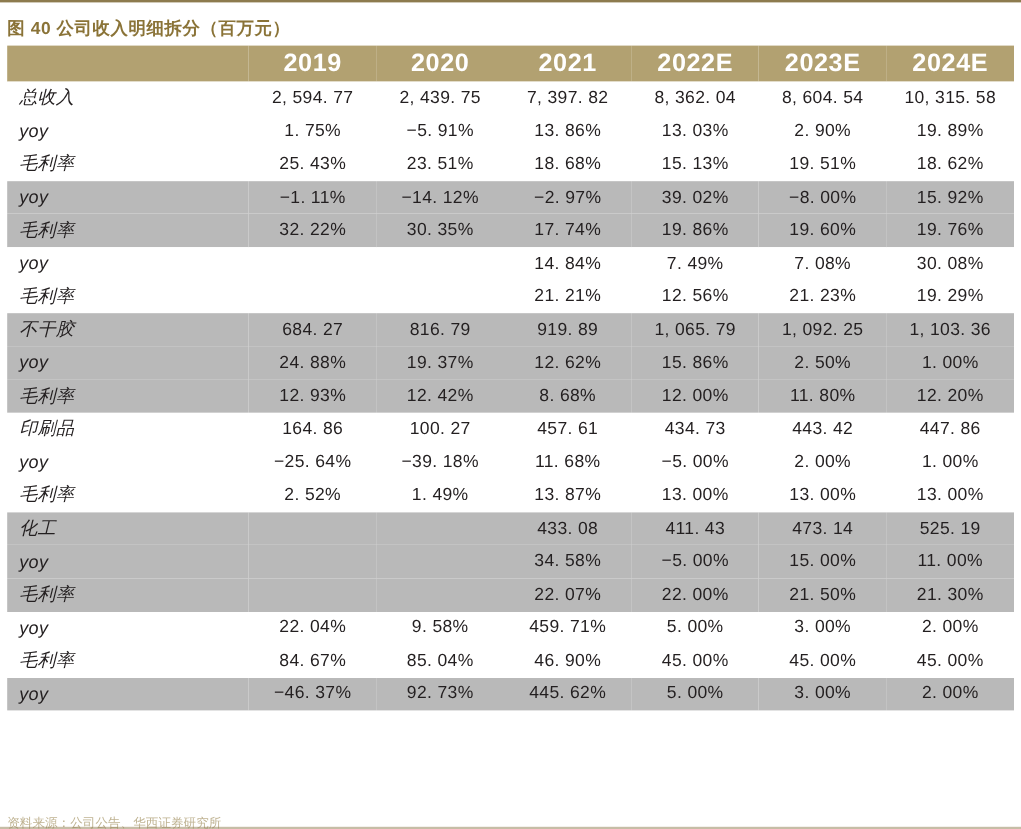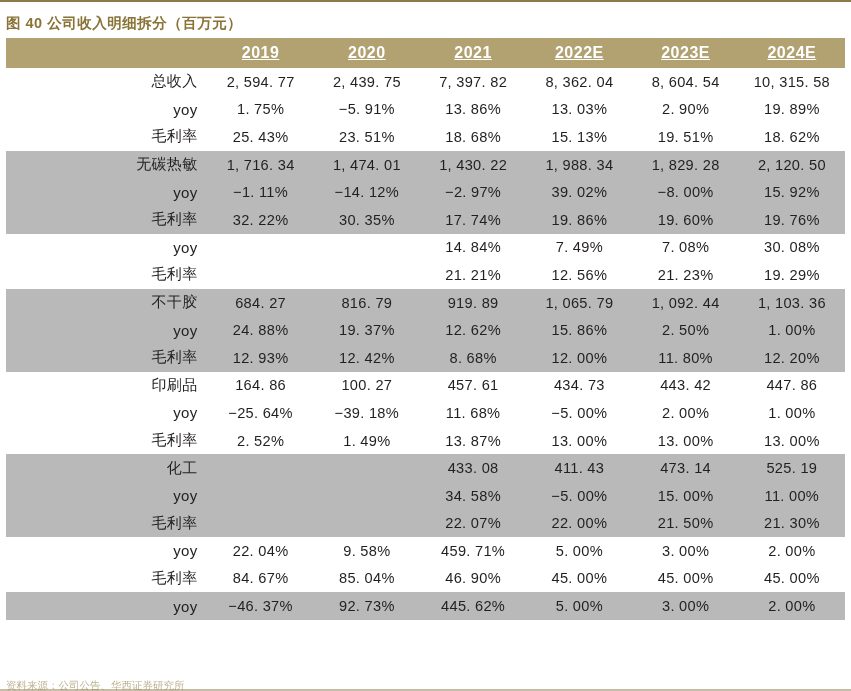--- a/index.html
+++ b/index.html
@@ -54,13 +54,12 @@
     background: #b2a171;
     color: #ffffff;
     font-weight: bold;
-    font-size: 16px;
+    font-size: 21px;
     height: 26px;
     text-align: center;
     padding: 2px 6px;
     border: none;
     letter-spacing: 0.5px;
-    text-decoration: underline;
   }
   thead th.corner {
     background: #b2a171;

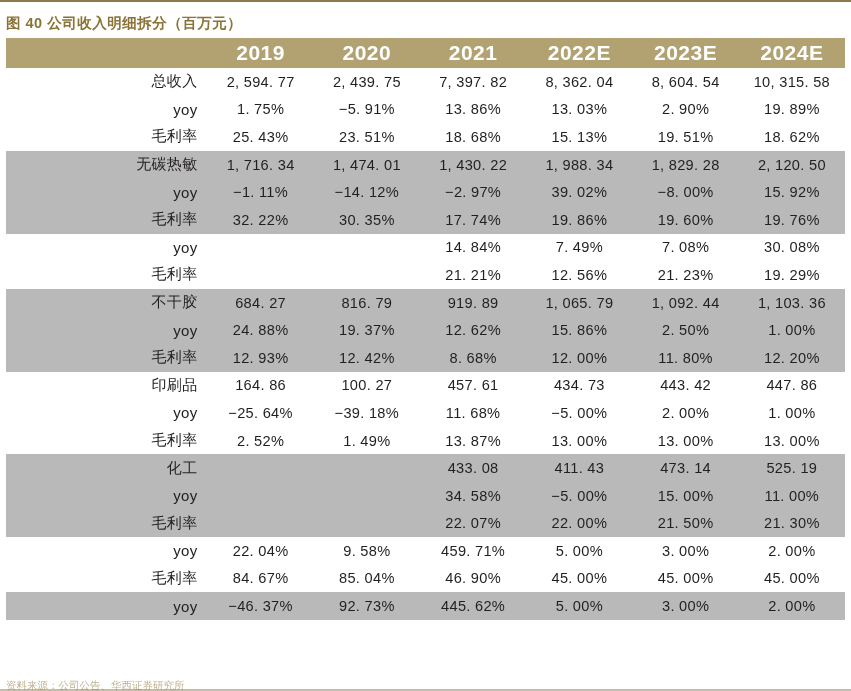--- a/index.html
+++ b/index.html
@@ -74,8 +74,9 @@
     letter-spacing: 0.3px;
   }
   tbody td.label {
-    text-align: right;
+    text-align: left;
     font-size: 15px;
+    font-style: italic;
   }
   tbody tr.shade td {
     background: #b9b9b9;

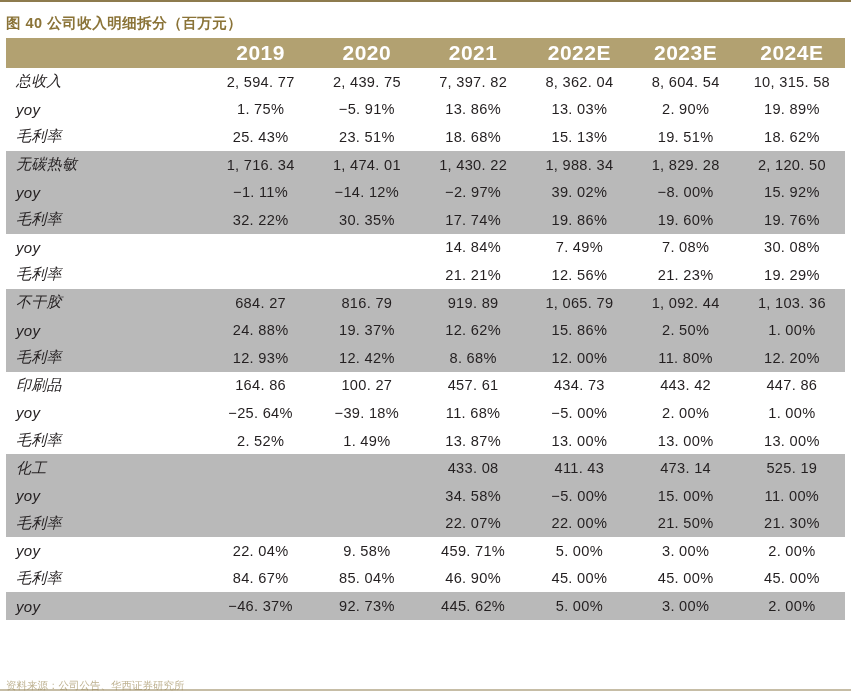--- a/index.html
+++ b/index.html
@@ -162,15 +162,6 @@
           <td>18. 62%</td>
         </tr>
         <tr class="shade">
-          <td class="label">无碳热敏</td>
-          <td>1, 716. 34</td>
-          <td>1, 474. 01</td>
-          <td>1, 430. 22</td>
-          <td>1, 988. 34</td>
-          <td>1, 829. 28</td>
-          <td>2, 120. 50</td>
-        </tr>
-        <tr class="shade">
           <td class="label">yoy</td>
           <td>−1. 11%</td>
           <td>−14. 12%</td>

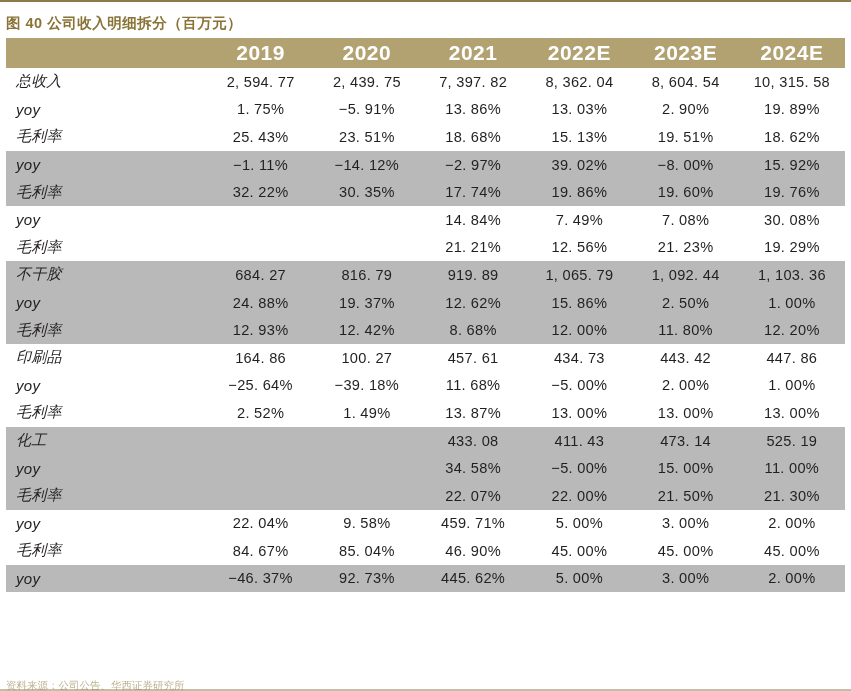--- a/index.html
+++ b/index.html
@@ -203,7 +203,7 @@
           <td>816. 79</td>
           <td>919. 89</td>
           <td>1, 065. 79</td>
-          <td>1, 092. 44</td>
+          <td>1, 092. 25</td>
           <td>1, 103. 36</td>
         </tr>
         <tr class="shade">

